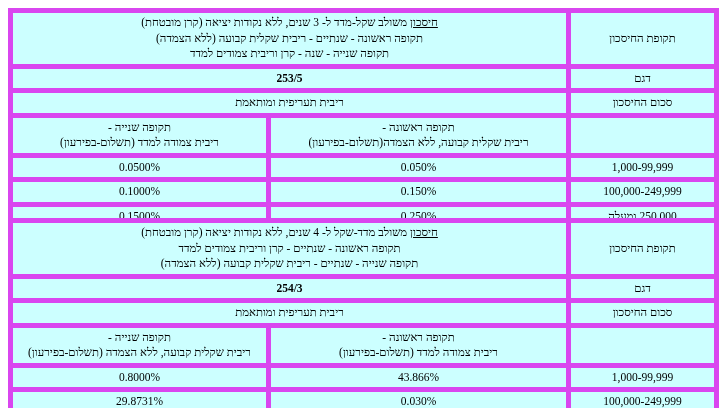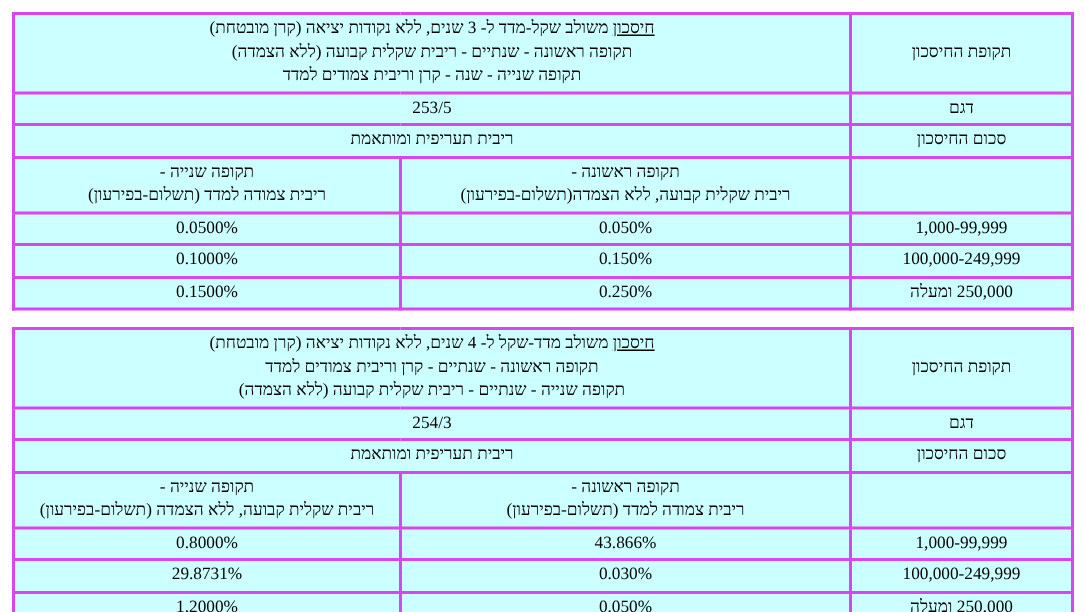--- a/index.html
+++ b/index.html
@@ -31,7 +31,7 @@
     direction: rtl;
   }
   table.doc-table td {
-    border: 2px solid #d946ef;
+    border: 5px solid #d946ef;
     background: #ccffff;
     color: #000000;
     text-align: center;

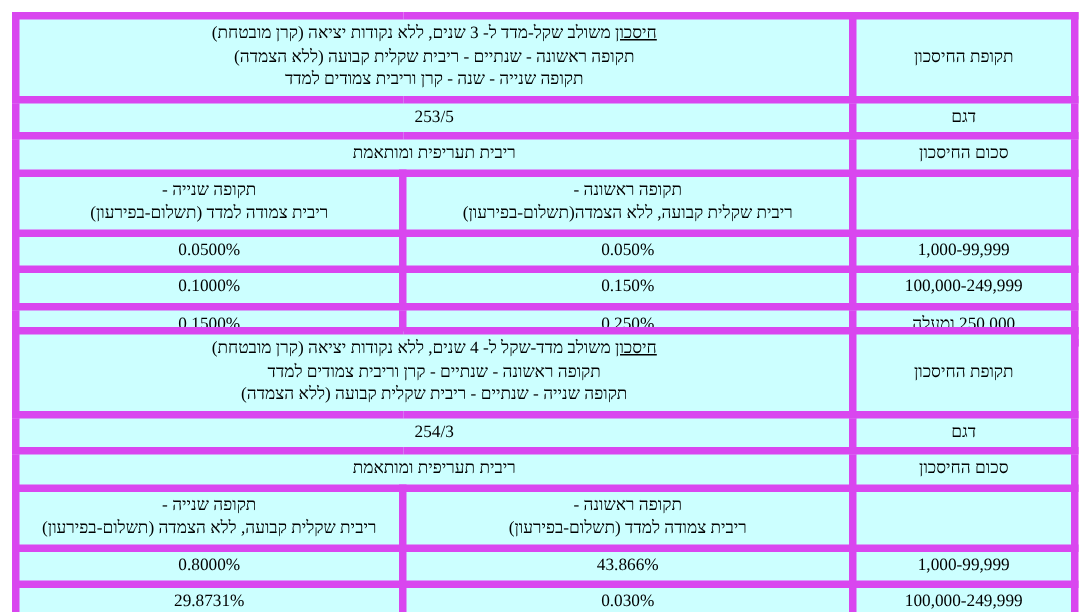--- a/index.html
+++ b/index.html
@@ -51,7 +51,7 @@
   }
   .title-cell .u { text-decoration: underline; }
   .label-cell { font-weight: normal; }
-  .model-cell { font-size: 12px; }
+  .model-cell { font-size: 12px; font-weight: bold; }
   .rate-head { line-height: 1.4; padding: 4px 6px; margin-top: 16px; }
   .amount-cell {
     text-align: left;

